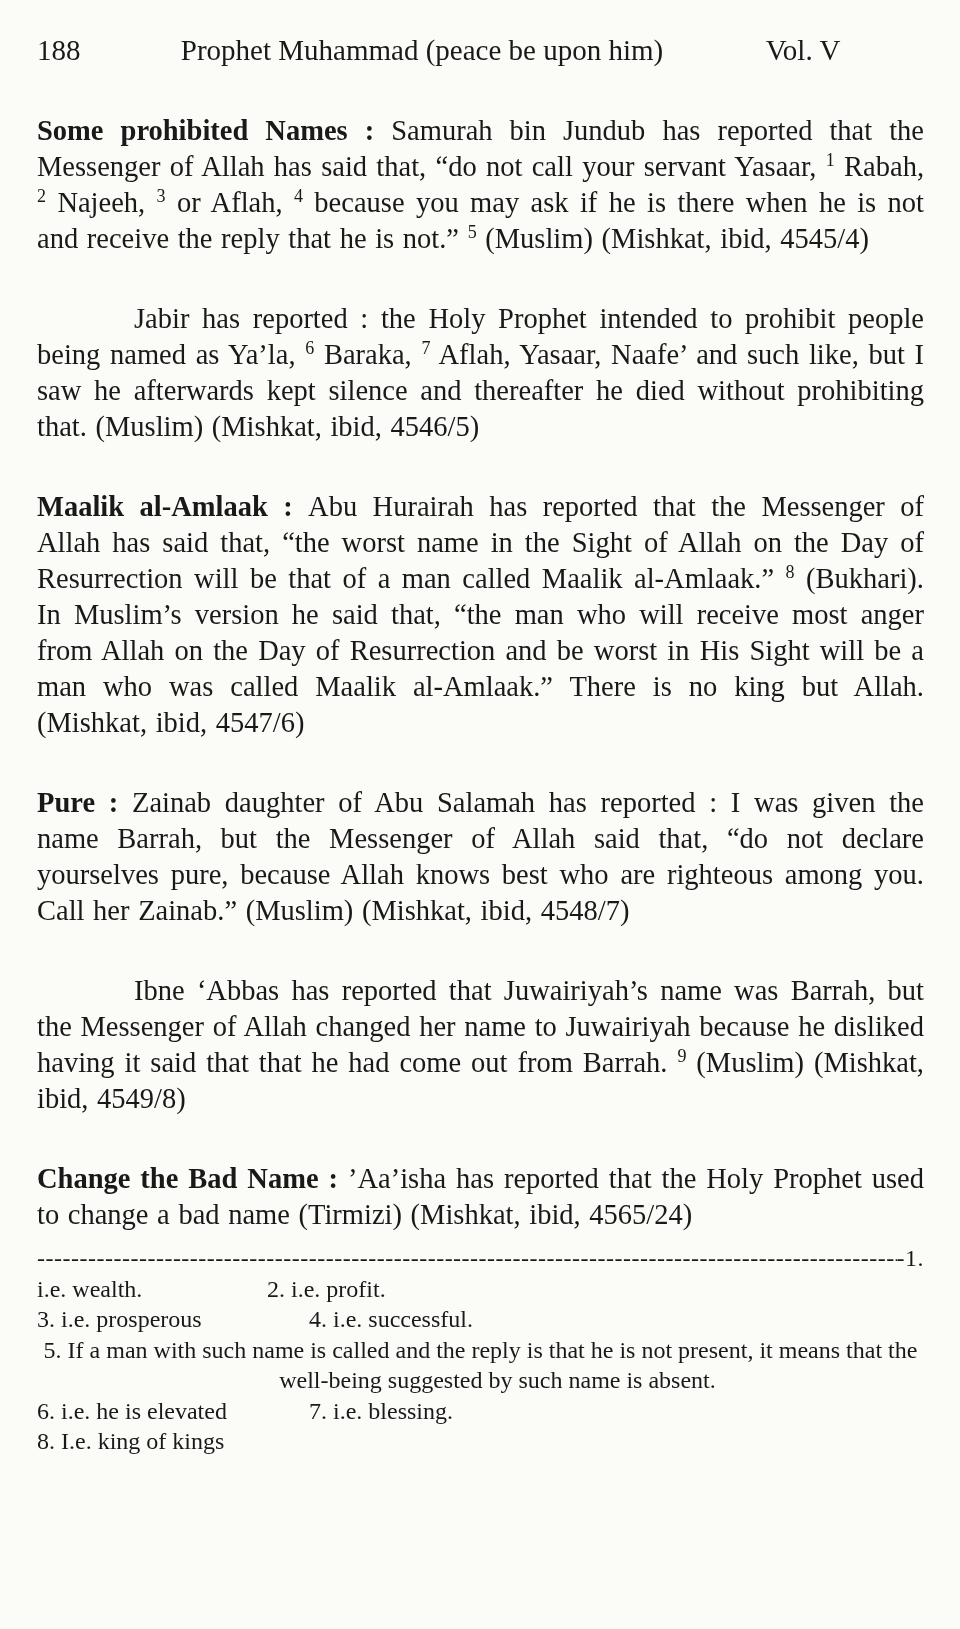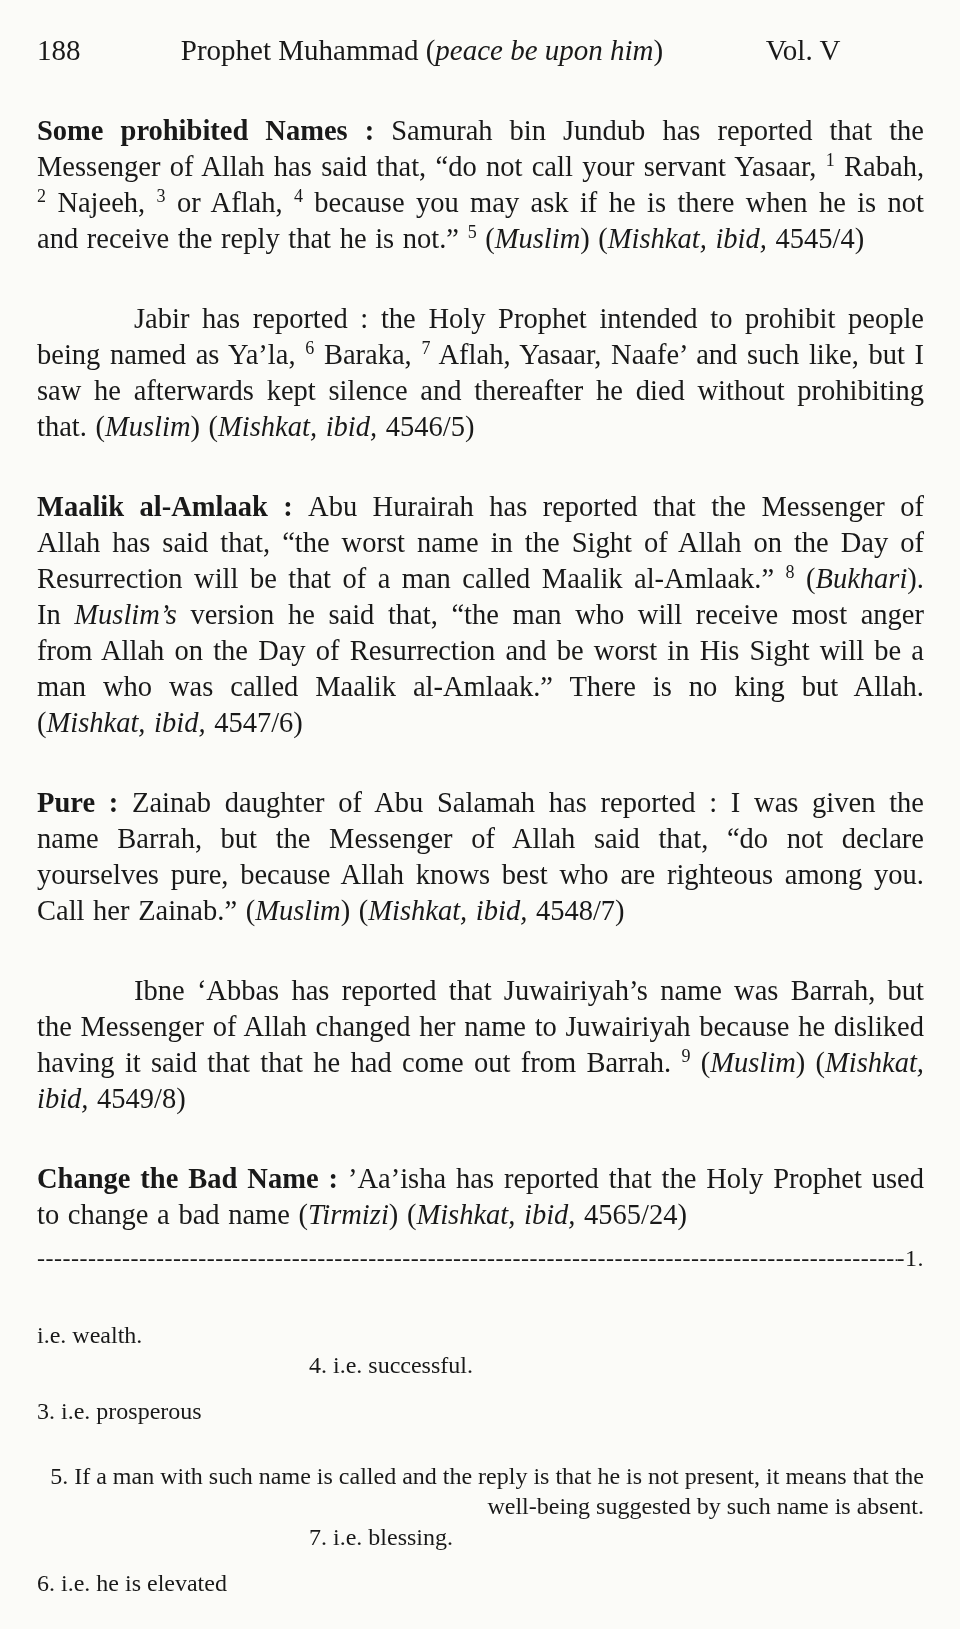--- a/index.html
+++ b/index.html
@@ -36,7 +36,7 @@
   }
   .para.indent { text-indent: 97px; }
   .seg-bold { font-weight: 700; }
-  .seg-italic { font-style: italic; }
+  .seg-italic { }
   sup {
     font-size: 18px;
     line-height: 0;

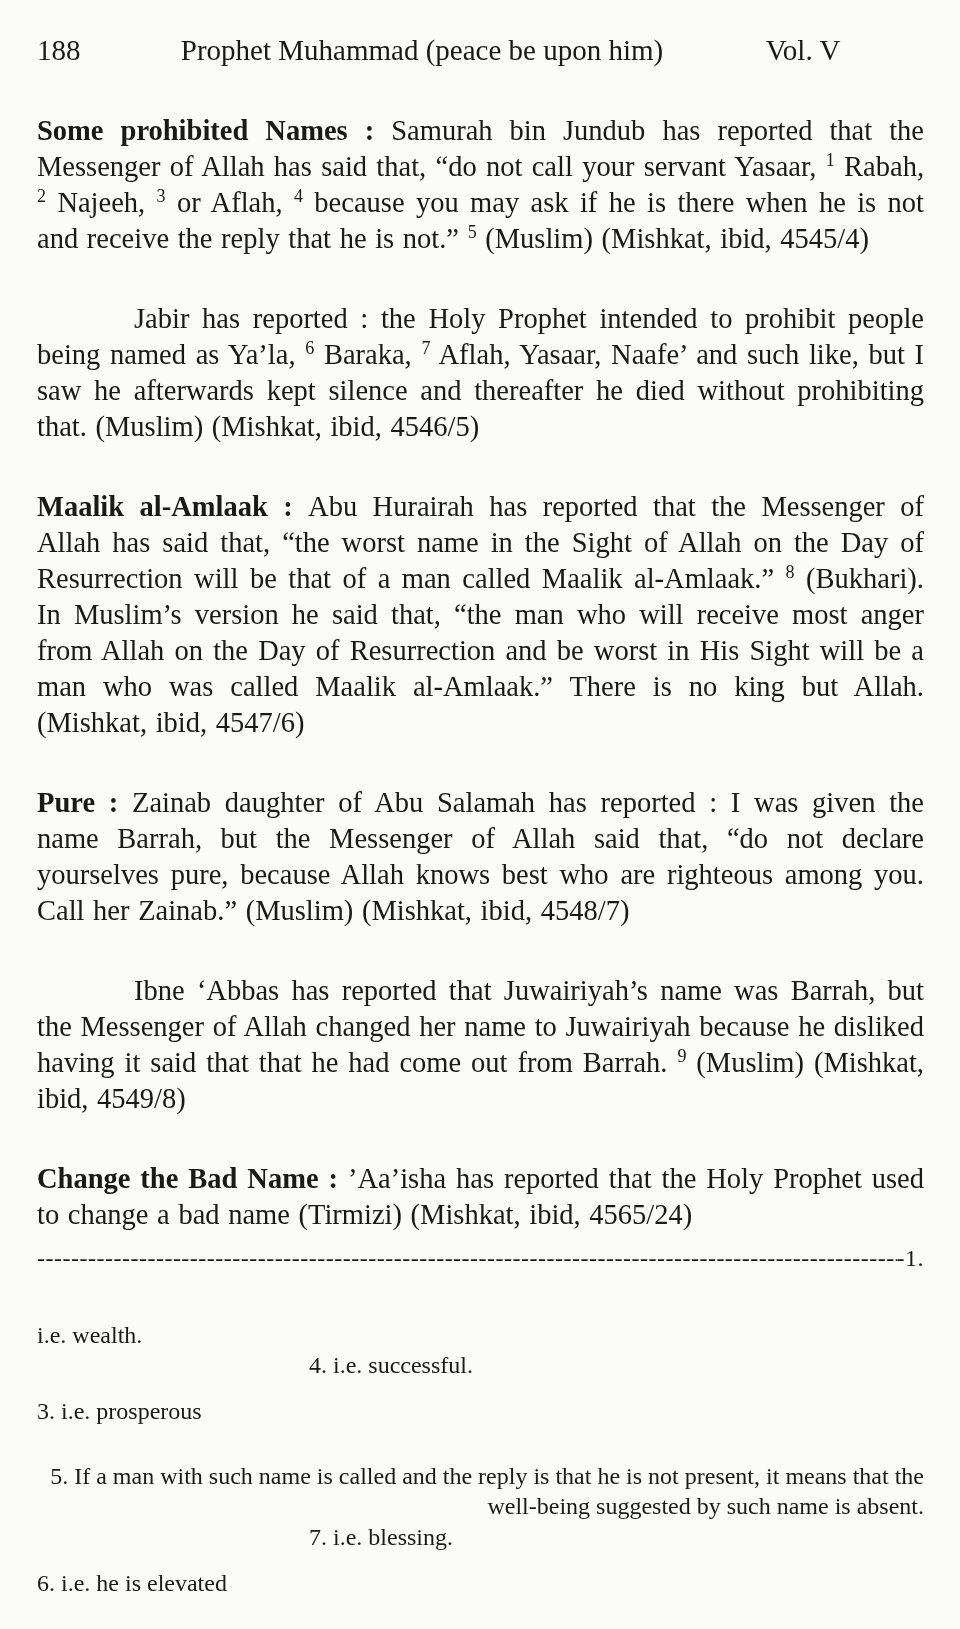--- a/index.html
+++ b/index.html
@@ -56,7 +56,7 @@
   .fn-dashes { flex: 1; overflow: hidden; }
   .fn-one { flex: none; }
   .fn-row { display: flex; }
-  .fn-left { flex: none; margin-top: 46px; }
+  .fn-left { flex: none; }
   .fn-left.w1 { width: 230px; }
   .fn-left.w2 { width: 272px; }
   .fn-right { flex: 1; }

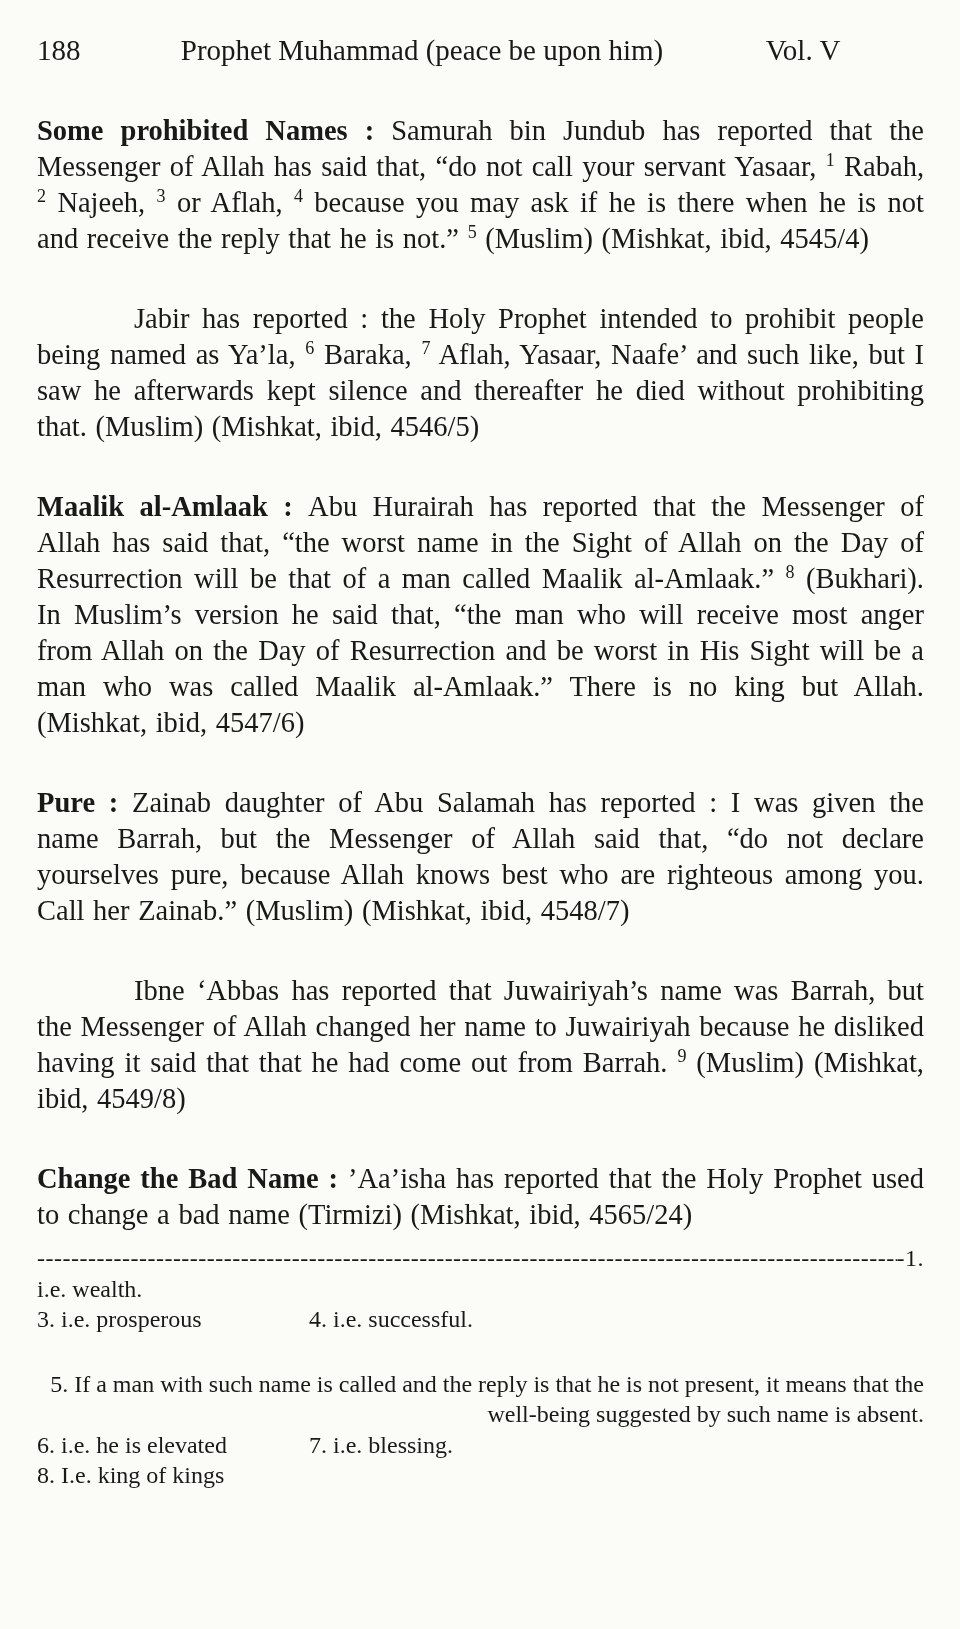--- a/index.html
+++ b/index.html
@@ -99,6 +99,7 @@
 
     <div class="fn-row">
       <span class="fn-left w1">i.e. wealth.</span>
+      <span class="fn-right">2.  i.e. profit.</span>
     </div>
 
     <div class="fn-row">

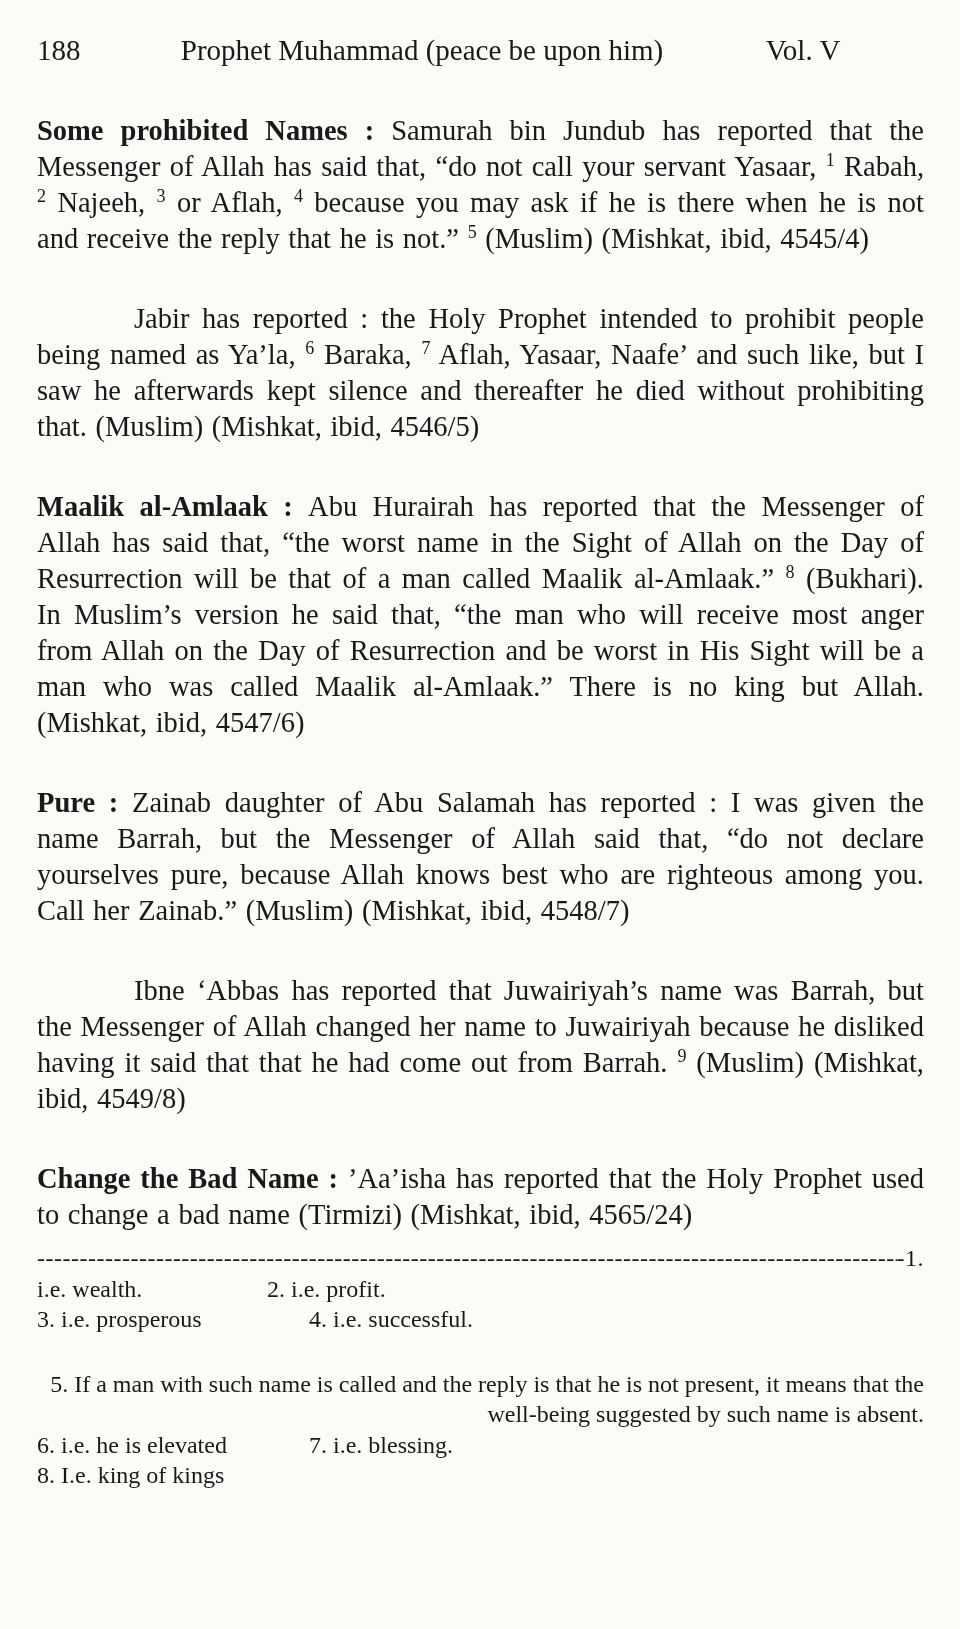--- a/index.html
+++ b/index.html
@@ -63,8 +63,7 @@
   .fn-hang {
     padding-left: 34px;
     text-indent: -34px;
-    text-align: right;
-    margin-top: 34px;
+    text-align: center;
   }
 </style>
 </head>

